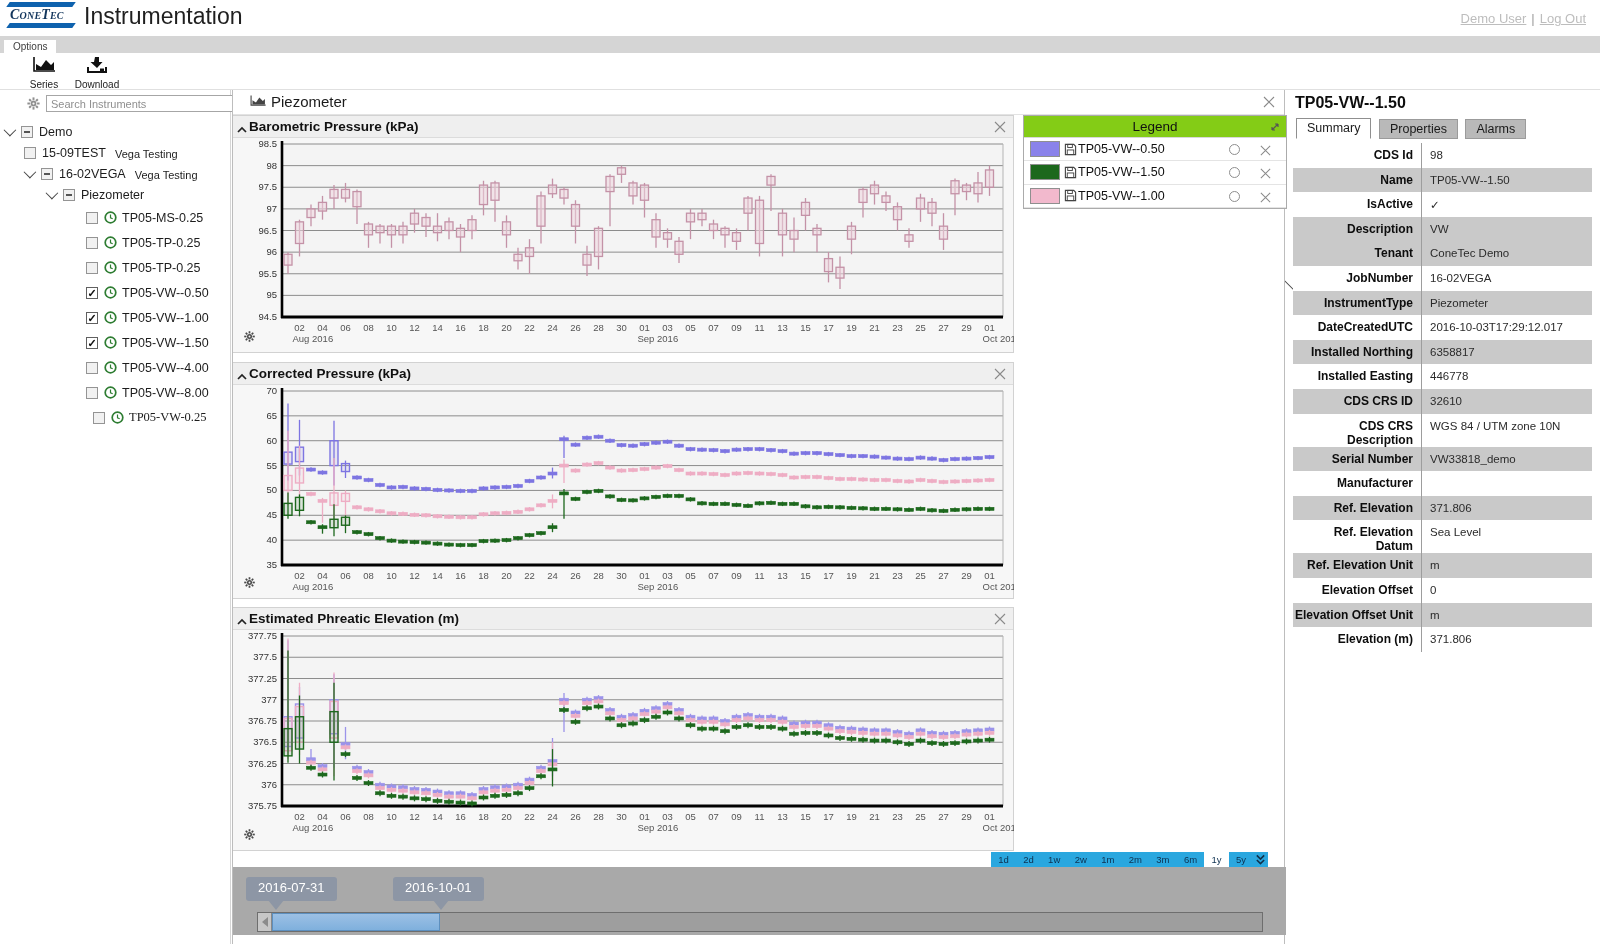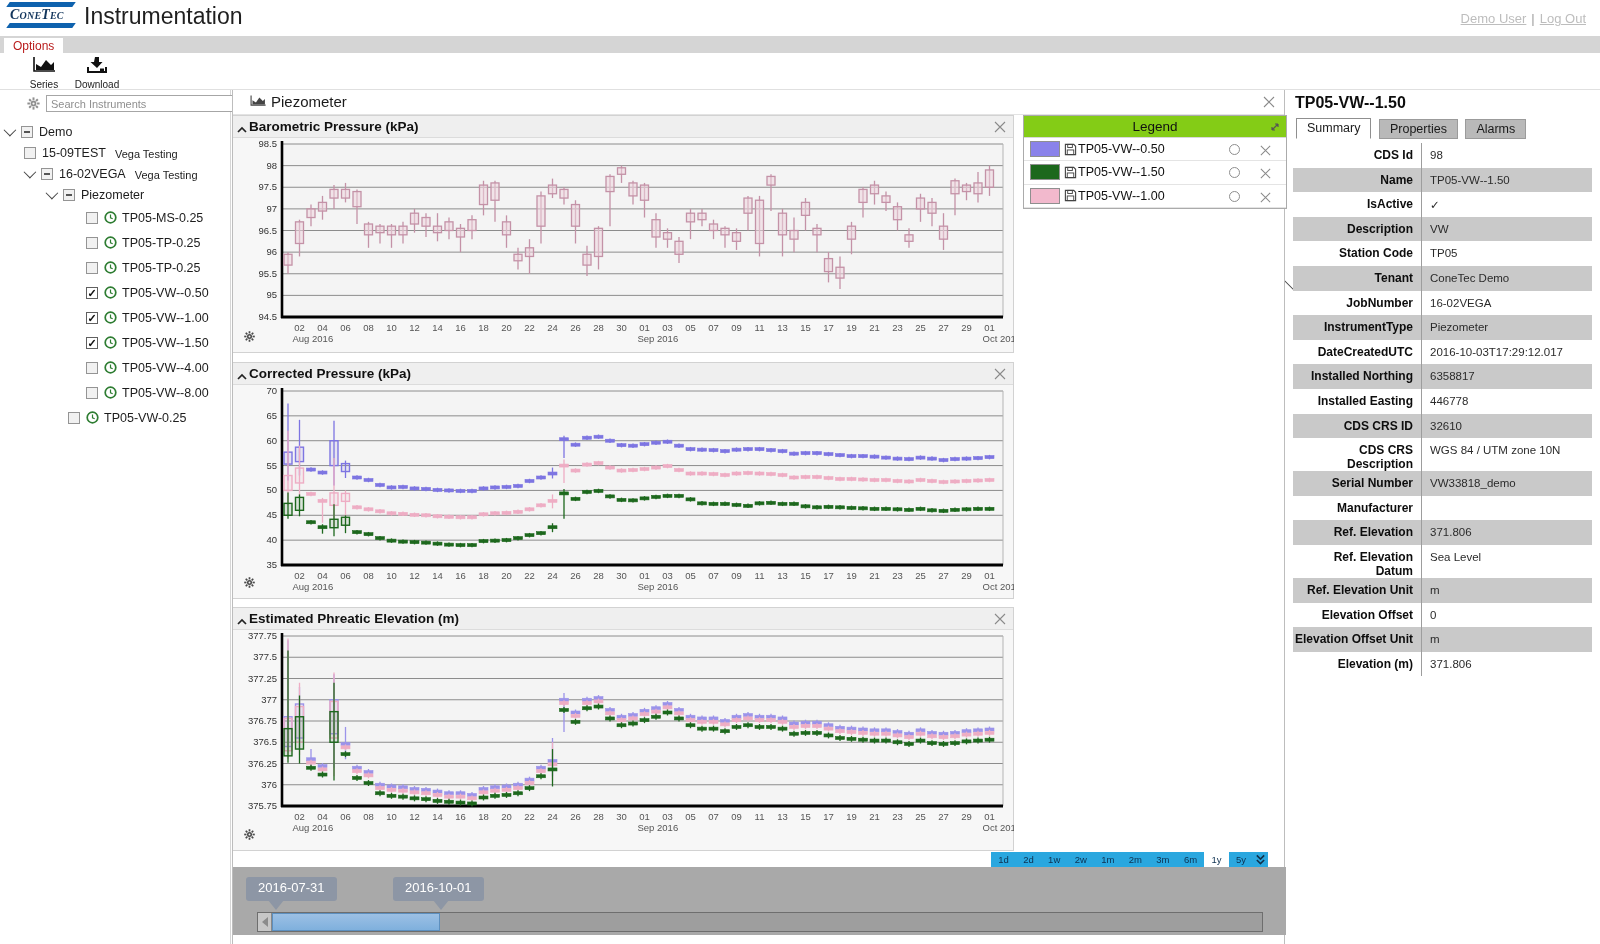--- a/index.html
+++ b/index.html
@@ -19,7 +19,7 @@
 
   
   .menubar { position:absolute; left:0; top:36px; width:1600px; height:17px; background:#d5d5d5; }
-  .menu-tab { display:inline-block; margin-left:4px; height:17px; padding:1px 9px 0; background:#fff; font-size:12px; color:#b91c1c; cursor:pointer; }
+  .menu-tab { display:inline-block; margin-left:4px; height:17px; padding:1px 9px 0; background:#fff; font-size:10px; color:#404040; cursor:pointer; }
 
   
   .toolbar { position:absolute; left:0; top:53px; width:1600px; height:37px; background:#fff; border-bottom:1px solid #e0e0e0; }

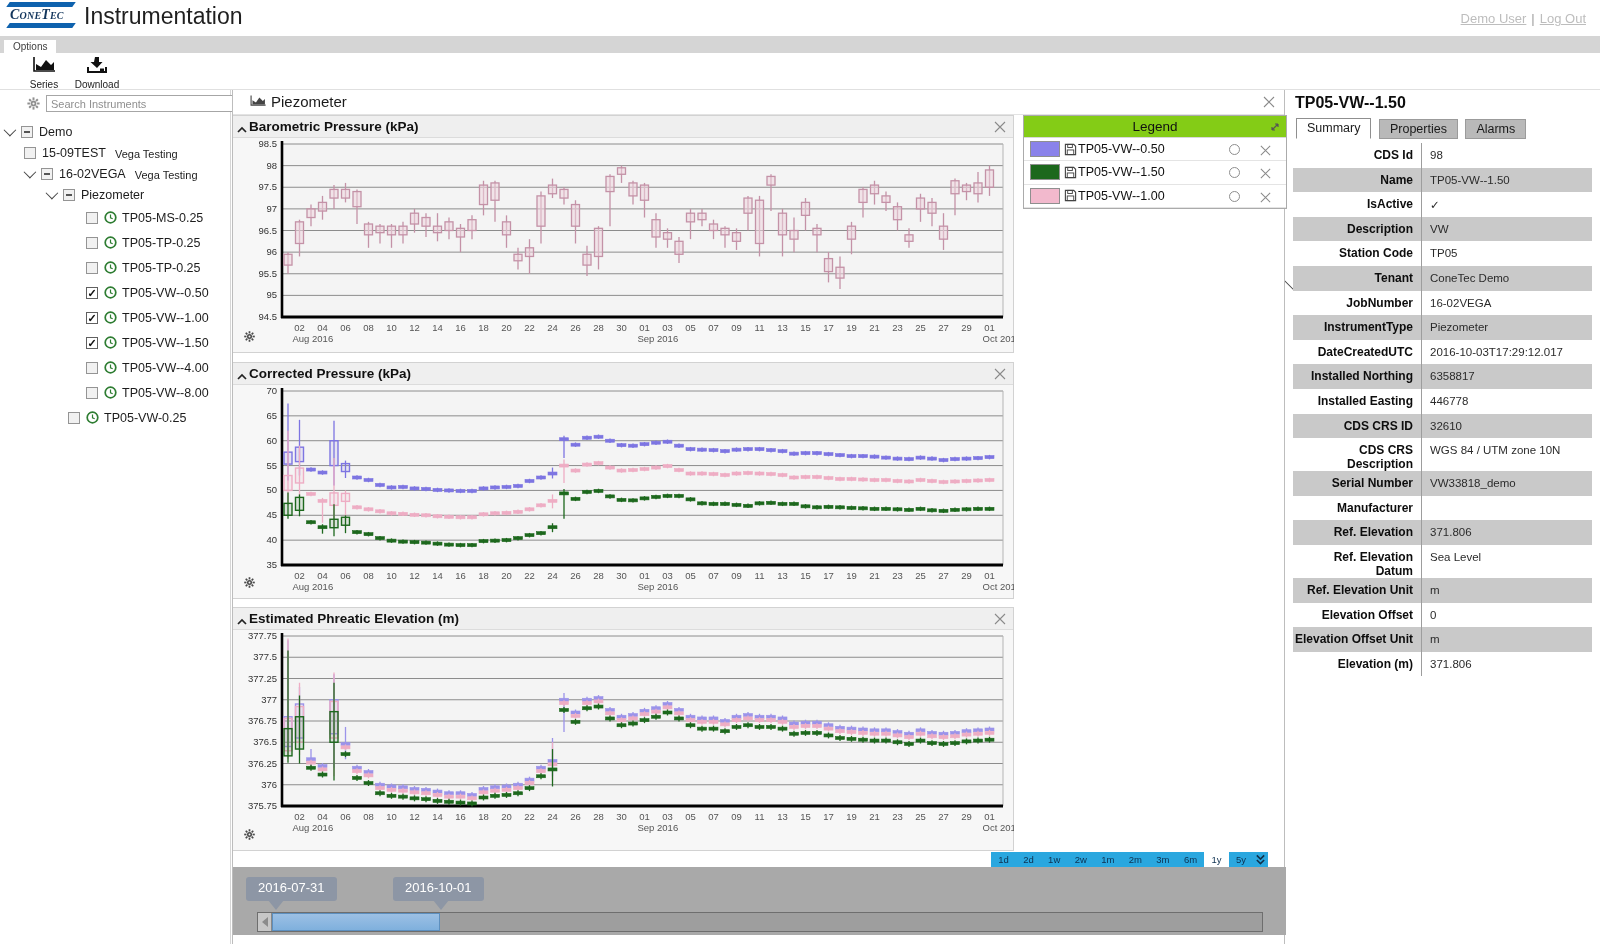--- a/index.html
+++ b/index.html
@@ -1500,10 +1500,6 @@
           <div class="tlabel">Description</div>
           <div class="tvalue">VW</div>
         </div>
-        <div class="trow">
-          <div class="tlabel">Station Code</div>
-          <div class="tvalue">TP05</div>
-        </div>
         <div class="trow alt">
           <div class="tlabel">Tenant</div>
           <div class="tvalue">ConeTec Demo</div>

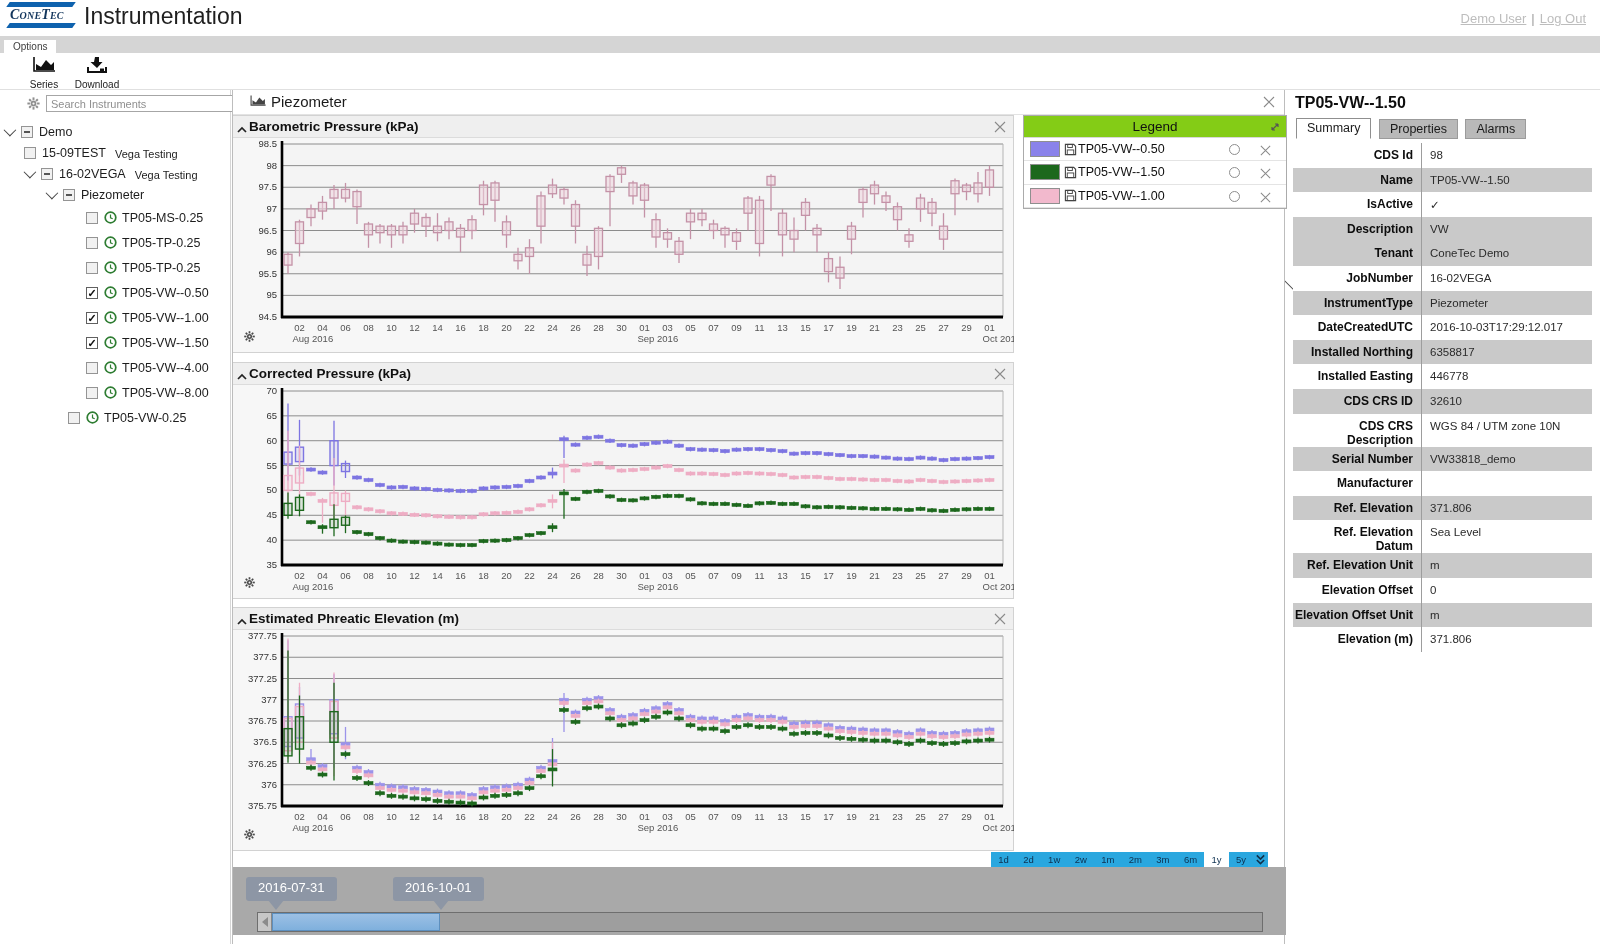--- a/index.html
+++ b/index.html
@@ -254,7 +254,7 @@
           </svg>
           <span class="tree-label">TP05-VW--8.00</span>
         </div>
-        <div class="tree-row" style="padding-left: 68px;">
+        <div class="tree-row" style="padding-left: 93px; font-family: Liberation Serif, serif;">
           <span class="cb unchecked"></span>
           <svg class="gauge" width="13" height="13" viewBox="0 0 13 13">
             <circle cx="6.5" cy="6.5" r="5.3" fill="none" stroke="#2e7d32" stroke-width="1.7"></circle>

